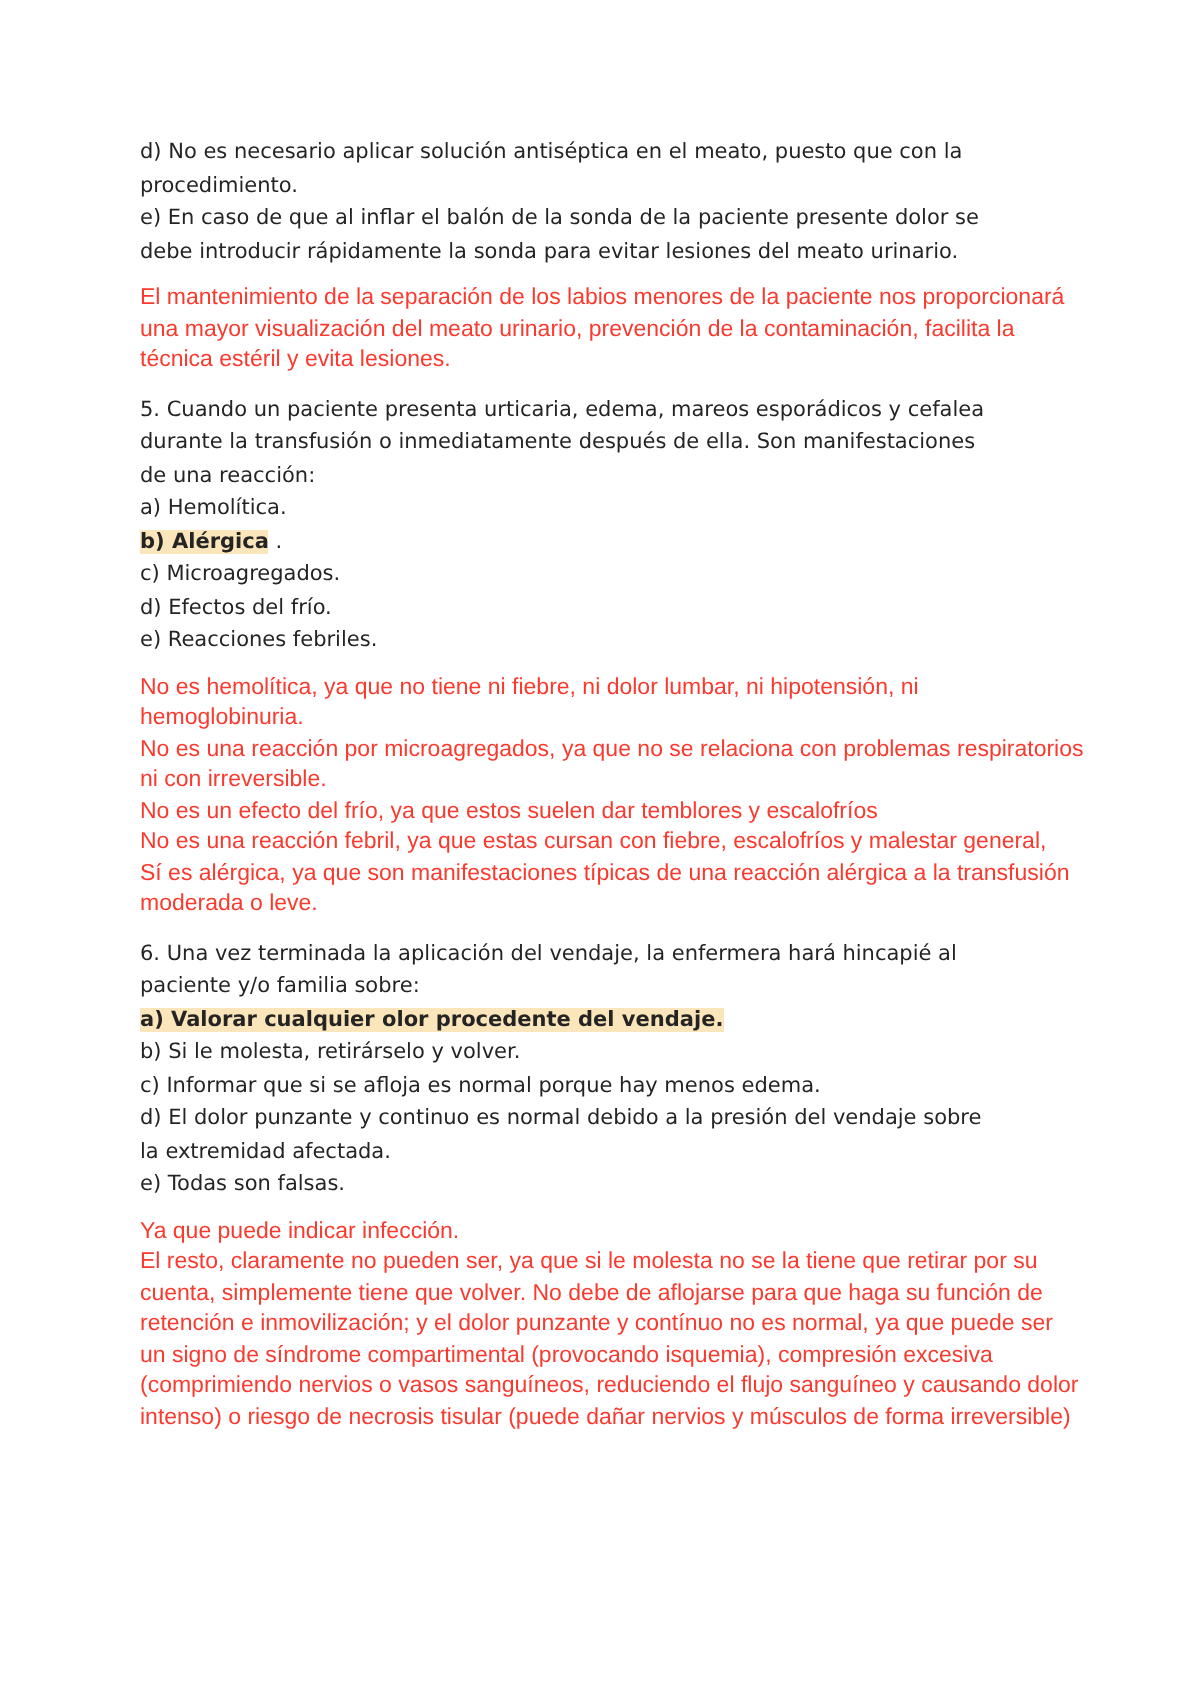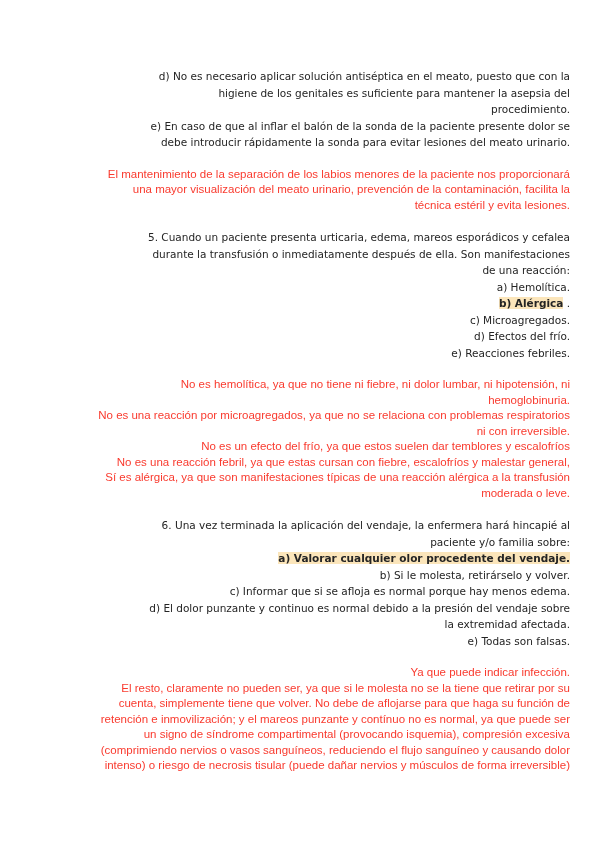--- a/index.html
+++ b/index.html
@@ -33,7 +33,7 @@
     line-height: 15.5px;
     color: #f93a2e;
   }
-  .ln { white-space: nowrap; text-align: right; }
+  .ln { white-space: nowrap; }
   .hl { background: #fbe5ba; font-weight: bold; }
 </style>
 </head>

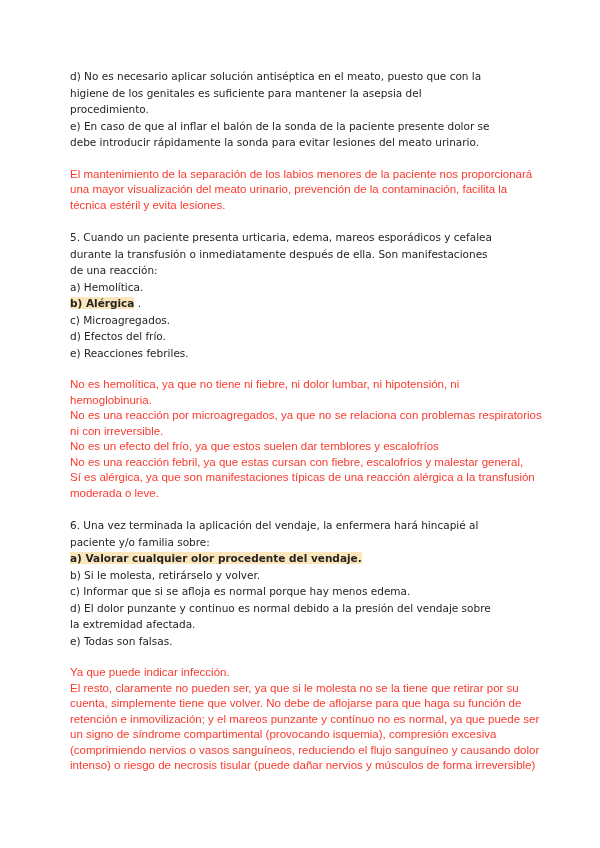--- a/index.html
+++ b/index.html
@@ -43,7 +43,6 @@
 
   <div class="block black">
     <div class="ln">d) No es necesario aplicar solución antiséptica en el meato, puesto que con la</div>
-    <div class="ln">higiene de los genitales es suficiente para mantener la asepsia del</div>
     <div class="ln">procedimiento.</div>
     <div class="ln">e) En caso de que al inflar el balón de la sonda de la paciente presente dolor se</div>
     <div class="ln">debe introducir rápidamente la sonda para evitar lesiones del meato urinario.</div>

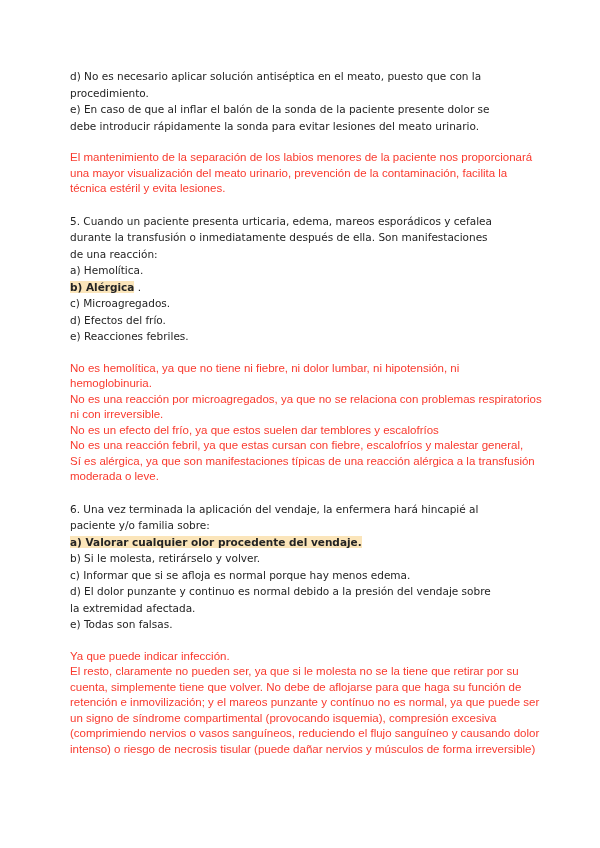--- a/index.html
+++ b/index.html
@@ -20,7 +20,7 @@
     width: 500px;
   }
   .block { margin: 0; }
-  .block + .block { margin-top: 16px; }
+  .block + .block { margin-top: 8px; }
   .block.black {
     font-family: "DejaVu Sans", sans-serif;
     font-size: 10.5px;

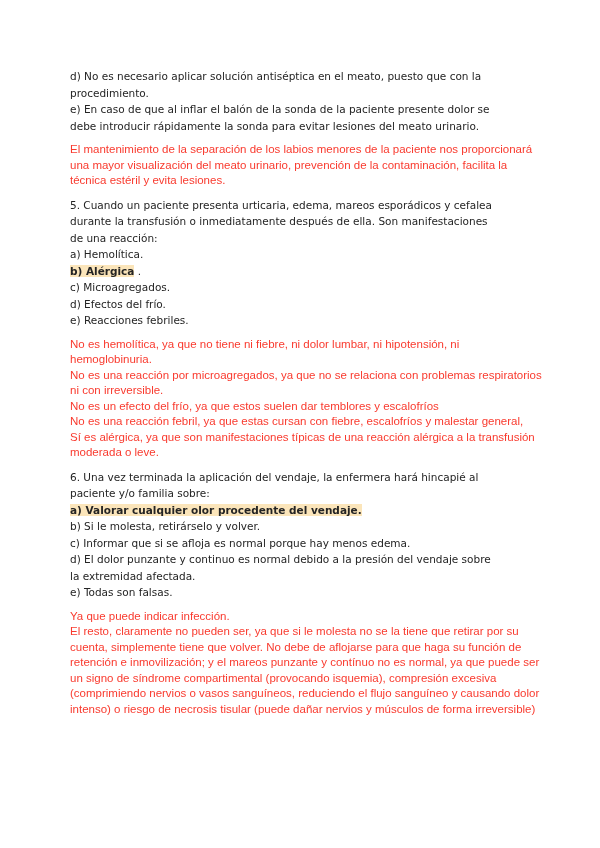--- a/index.html
+++ b/index.html
@@ -91,7 +91,7 @@
     <div class="ln">Ya que puede indicar infección.</div>
     <div class="ln">El resto, claramente no pueden ser, ya que si le molesta no se la tiene que retirar por su</div>
     <div class="ln">cuenta, simplemente tiene que volver. No debe de aflojarse para que haga su función de</div>
-    <div class="ln">retención e inmovilización; y el mareos punzante y contínuo no es normal, ya que puede ser</div>
+    <div class="ln">retención e inmovilización; y el dolor punzante y contínuo no es normal, ya que puede ser</div>
     <div class="ln">un signo de síndrome compartimental (provocando isquemia), compresión excesiva</div>
     <div class="ln">(comprimiendo nervios o vasos sanguíneos, reduciendo el flujo sanguíneo y causando dolor</div>
     <div class="ln">intenso) o riesgo de necrosis tisular (puede dañar nervios y músculos de forma irreversible)</div>

